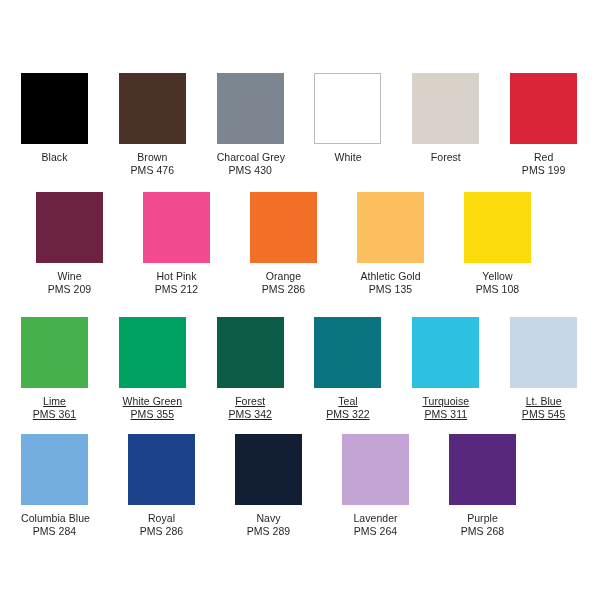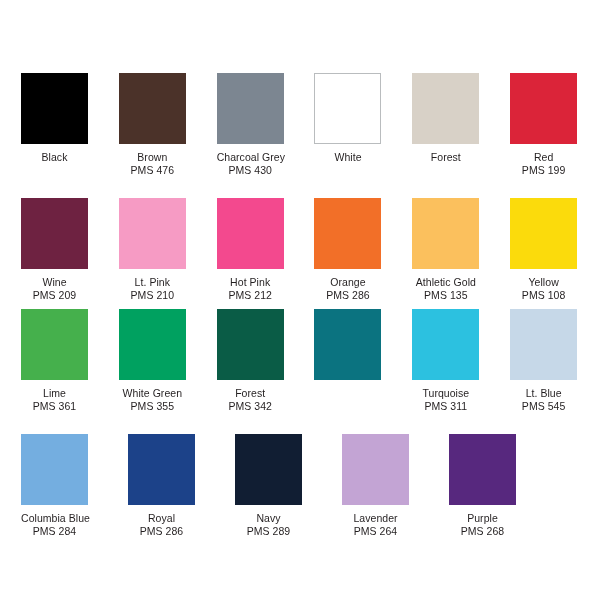--- a/index.html
+++ b/index.html
@@ -29,7 +29,7 @@
     display: flex;
   }
   .swatch-row[data-row="0"] { top: 73px; }
-  .swatch-row[data-row="1"] { top: 198px; }
+  .swatch-row[data-row="1"] { top: 192px; padding-left: 15px; }
   .swatch-row[data-row="2"] { top: 309px; }
   .swatch-row[data-row="3"] { top: 427px; align-items: center; }
 

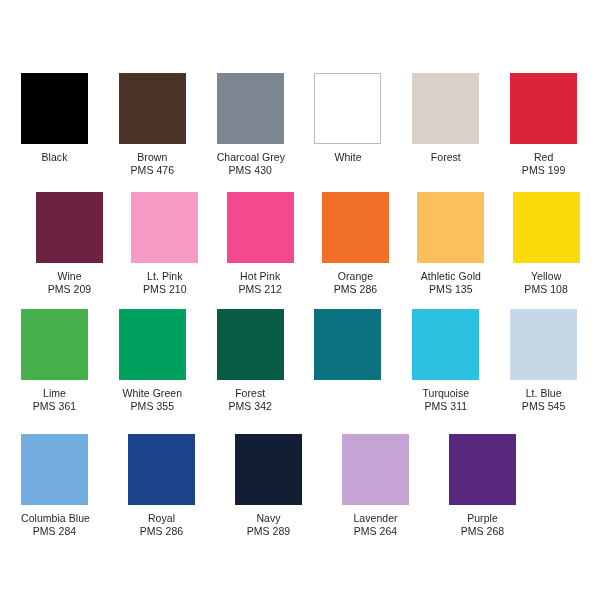--- a/index.html
+++ b/index.html
@@ -121,13 +121,6 @@
         </div>
       </div>
       <div class="swatch-cell">
-        <div class="swatch-chip" title="Lt. Pink" style="background: rgb(246, 155, 196);"></div>
-        <div class="swatch-caption">
-          <span class="swatch-name">Lt. Pink</span>
-          <span class="swatch-pms">PMS 210</span>
-        </div>
-      </div>
-      <div class="swatch-cell">
         <div class="swatch-chip" title="Hot Pink" style="background: rgb(243, 73, 142);"></div>
         <div class="swatch-caption">
           <span class="swatch-name">Hot Pink</span>

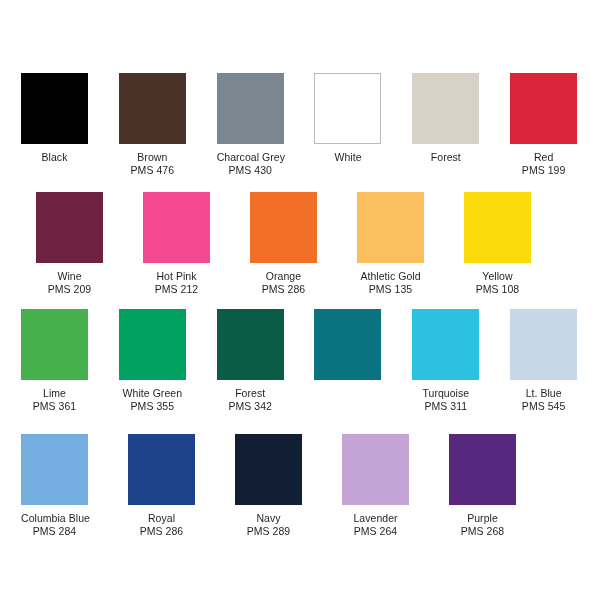--- a/index.html
+++ b/index.html
@@ -30,7 +30,7 @@
   }
   .swatch-row[data-row="0"] { top: 73px; }
   .swatch-row[data-row="1"] { top: 192px; padding-left: 15px; }
-  .swatch-row[data-row="2"] { top: 309px; }
+  .swatch-row[data-row="2"] { top: 317px; text-decoration: underline; }
   .swatch-row[data-row="3"] { top: 427px; align-items: center; }
 
   .swatch-cell {

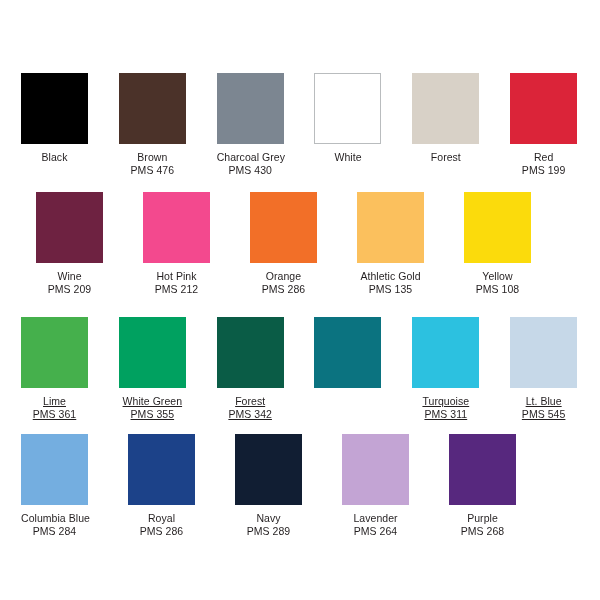--- a/index.html
+++ b/index.html
@@ -173,6 +173,10 @@
       </div>
       <div class="swatch-cell">
         <div class="swatch-chip" title="Teal" style="background: rgb(11, 115, 128);"></div>
+        <div class="swatch-caption">
+          <span class="swatch-name">Teal</span>
+          <span class="swatch-pms">PMS 322</span>
+        </div>
       </div>
       <div class="swatch-cell">
         <div class="swatch-chip" title="Turquoise" style="background: rgb(44, 193, 224);"></div>

